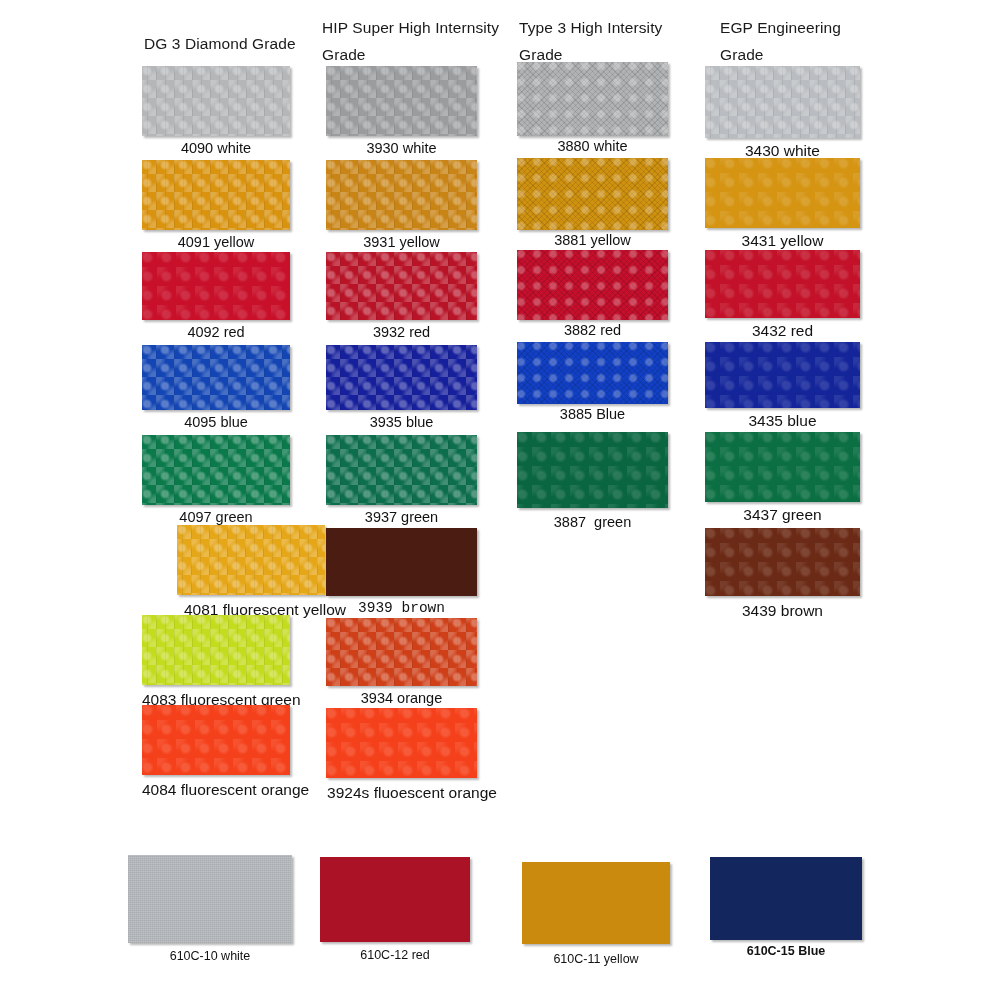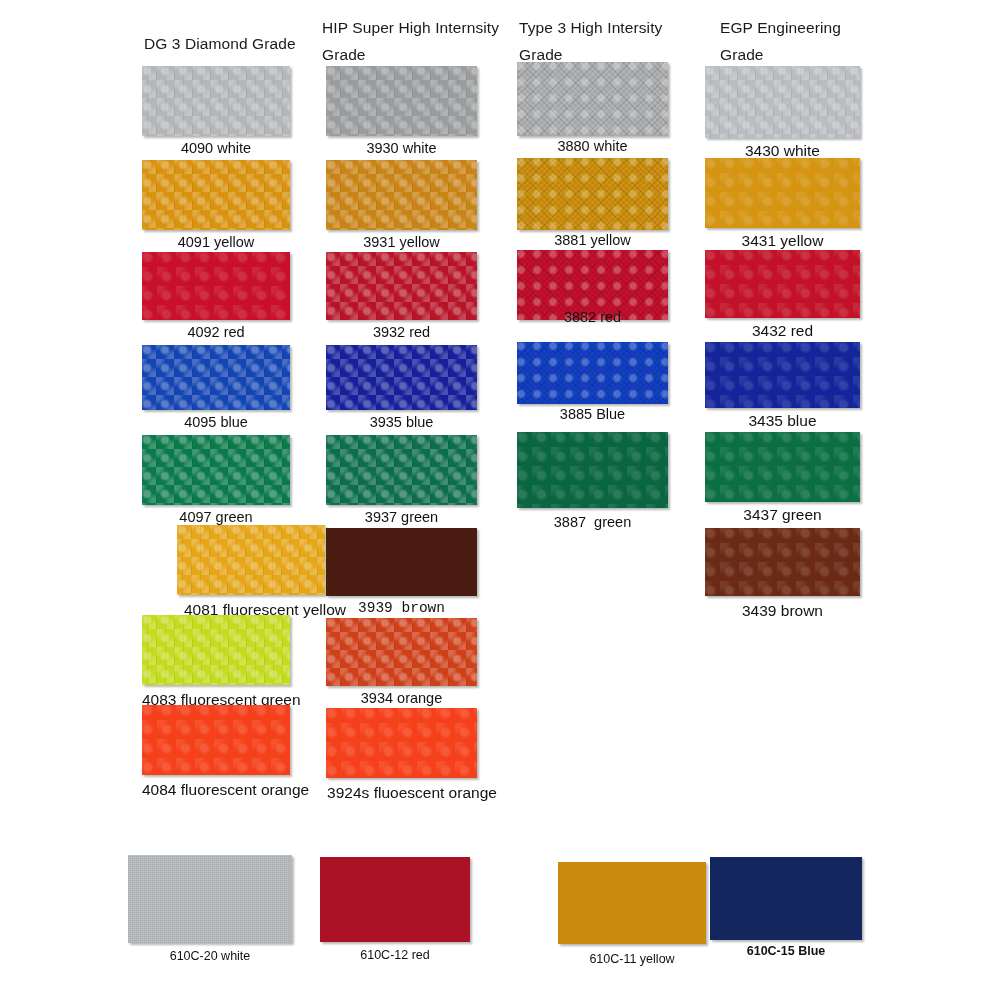--- a/index.html
+++ b/index.html
@@ -209,7 +209,7 @@
         <div class="swatch" style="width: 151px; height: 70px; background: rgb(196, 16, 44);">
           <div class="tex micro"></div>
         </div>
-        <div class="caption" style="top: 59px;">3882 red</div>
+        <div class="caption" style="top: 72px;">3882 red</div>
       </div>
       <div class="cell" style="left: 517px; top: 342px; width: 151px; height: 88px;">
         <div class="swatch" style="width: 151px; height: 62px; background: rgb(18, 64, 196);">

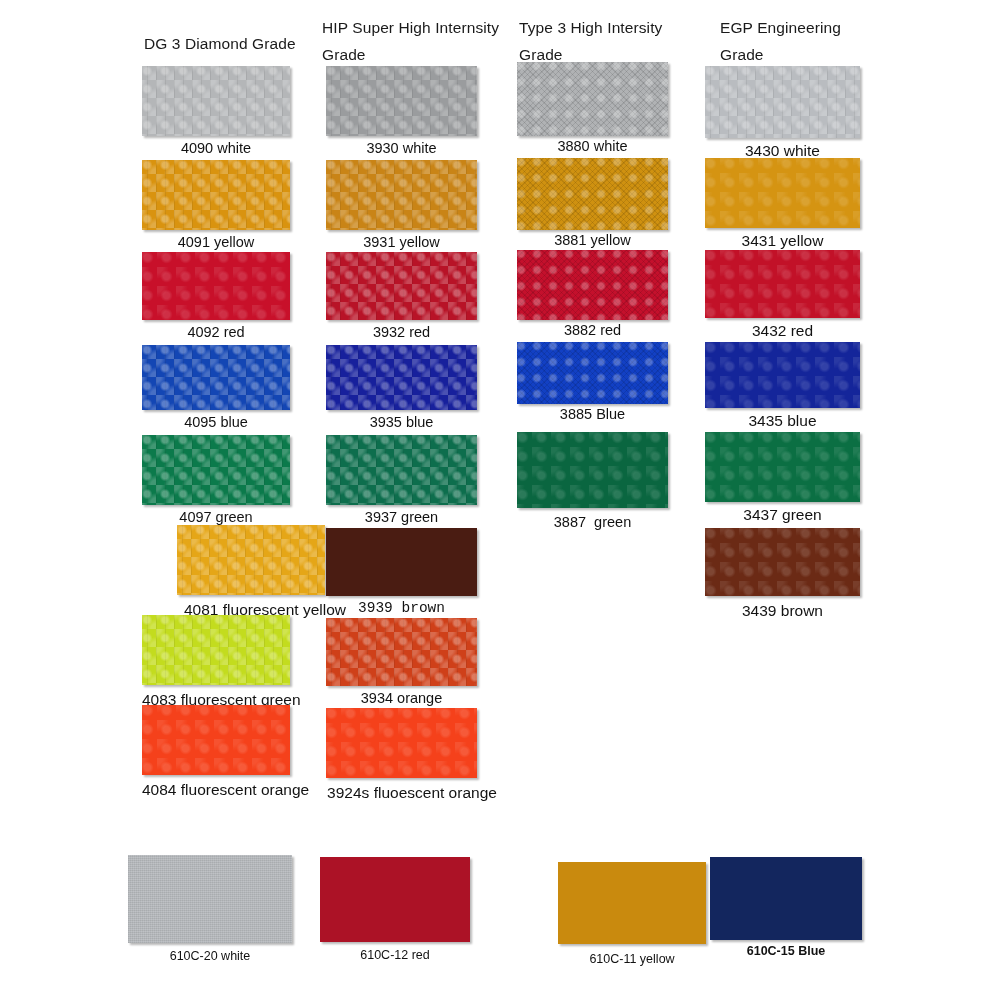--- a/index.html
+++ b/index.html
@@ -266,7 +266,7 @@
         <div class="swatch" style="width: 164px; height: 88px; background: rgb(185, 188, 192);">
           <div class="tex grain"></div>
         </div>
-        <div class="caption small" style="top: 94px;">610C-20 white</div>
+        <div class="caption small" style="top: 94px;">610C-10 white</div>
       </div>
       <div class="cell" style="left: 320px; top: 857px; width: 150px; height: 109px;">
         <div class="swatch" style="width: 150px; height: 85px; background: rgb(172, 18, 38);">

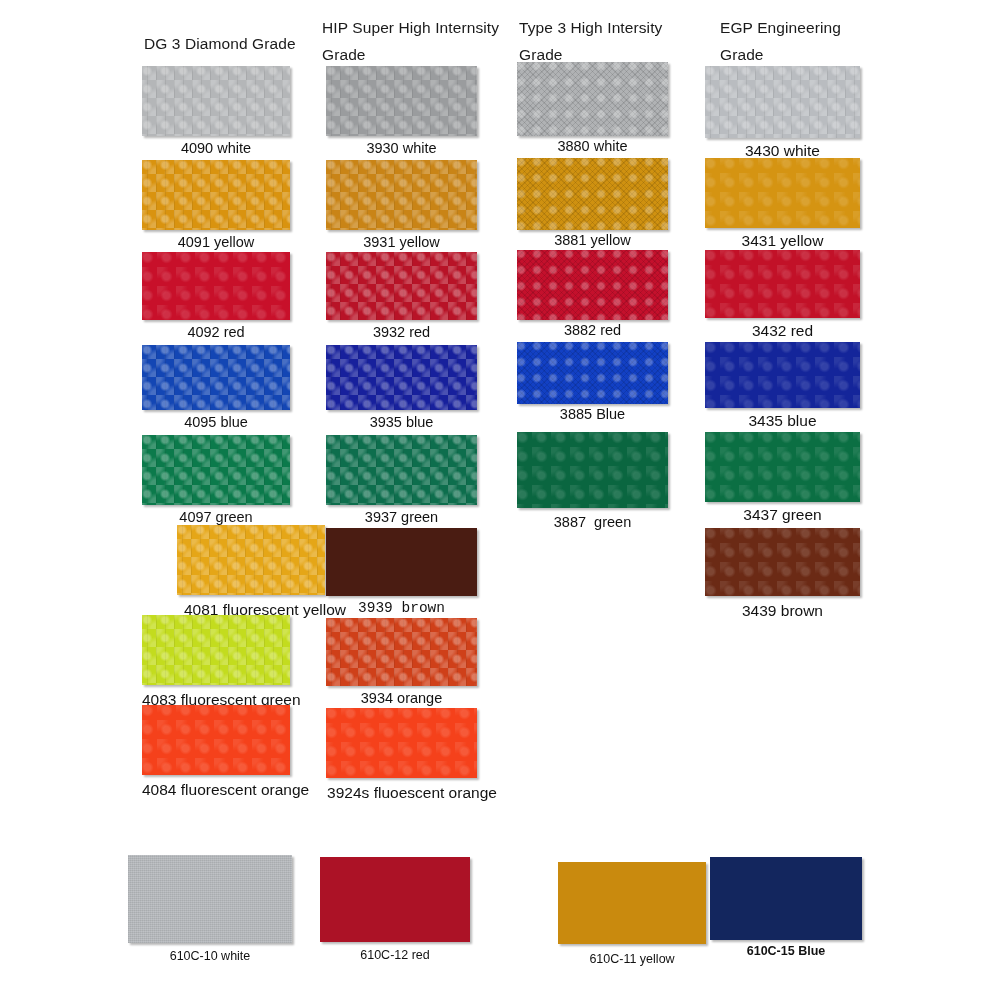--- a/index.html
+++ b/index.html
@@ -274,7 +274,7 @@
         </div>
         <div class="caption small" style="top: 91px;">610C-12 red</div>
       </div>
-      <div class="cell" style="left: 522px; top: 862px; width: 148px; height: 106px; margin-left: 36px;">
+      <div class="cell" style="left: 522px; top: 862px; width: 148px; height: 106px;">
         <div class="swatch" style="width: 148px; height: 82px; background: rgb(201, 138, 14);">
           <div class="tex flat"></div>
         </div>

